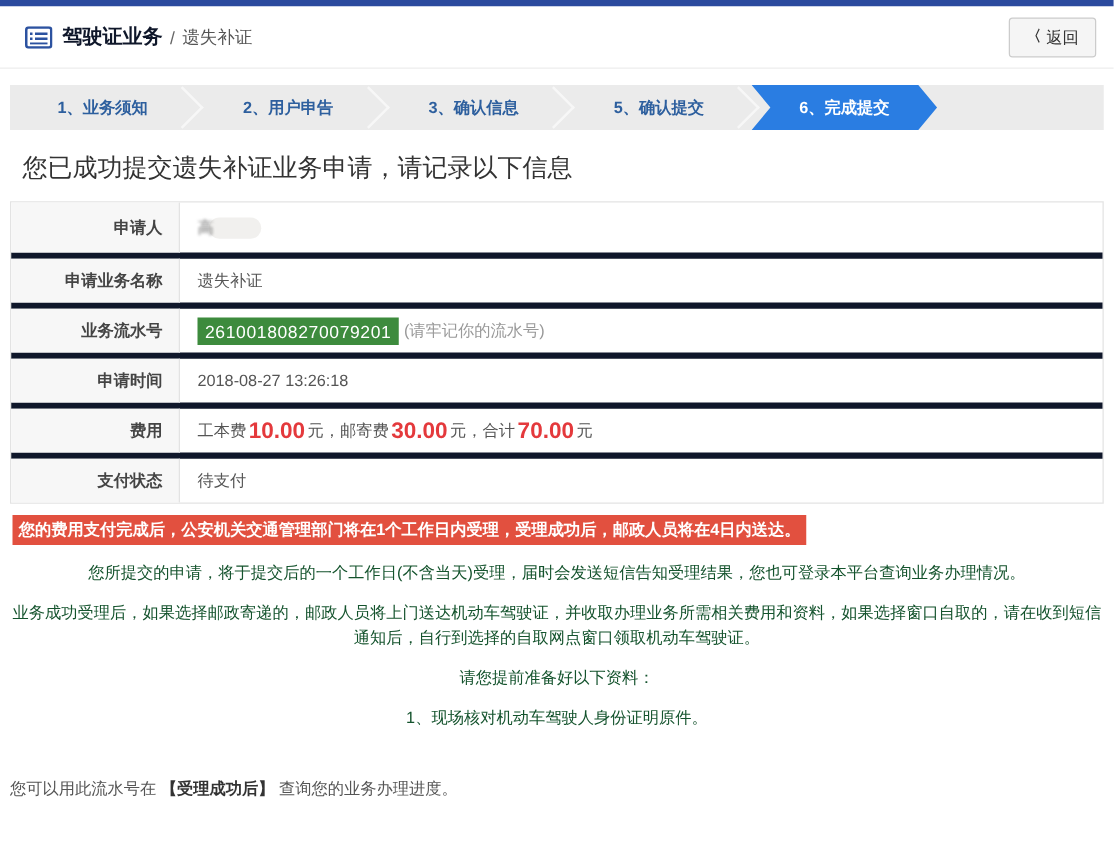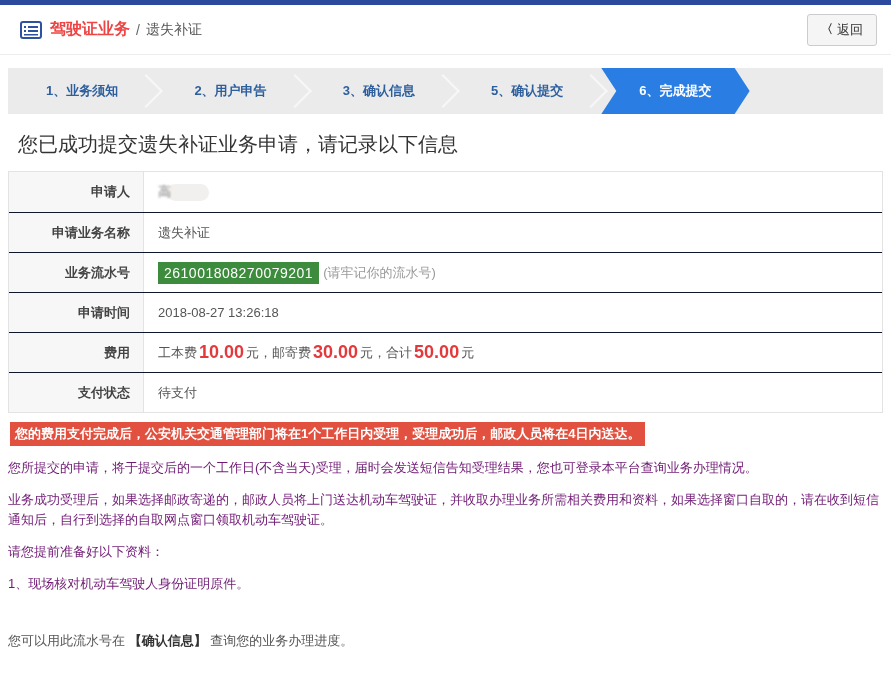--- a/index.html
+++ b/index.html
@@ -11,7 +11,7 @@
   .header { height:50px; display:flex; align-items:center; padding:0 14px 0 20px;
     border-bottom:1px solid #ededed; }
   .list-icon { width:22px; height:18px; margin-right:8px; flex:0 0 auto; }
-  .hd-title { color:#ef4444; font-size:16px; font-weight:bold; }
+  .hd-title { color:#0f172a; font-size:16px; font-weight:bold; }
   .hd-sep { color:#666; font-size:14px; margin:0 6px; }
   .hd-sub { color:#555; font-size:14px; }
   .hd-spacer { flex:1; }

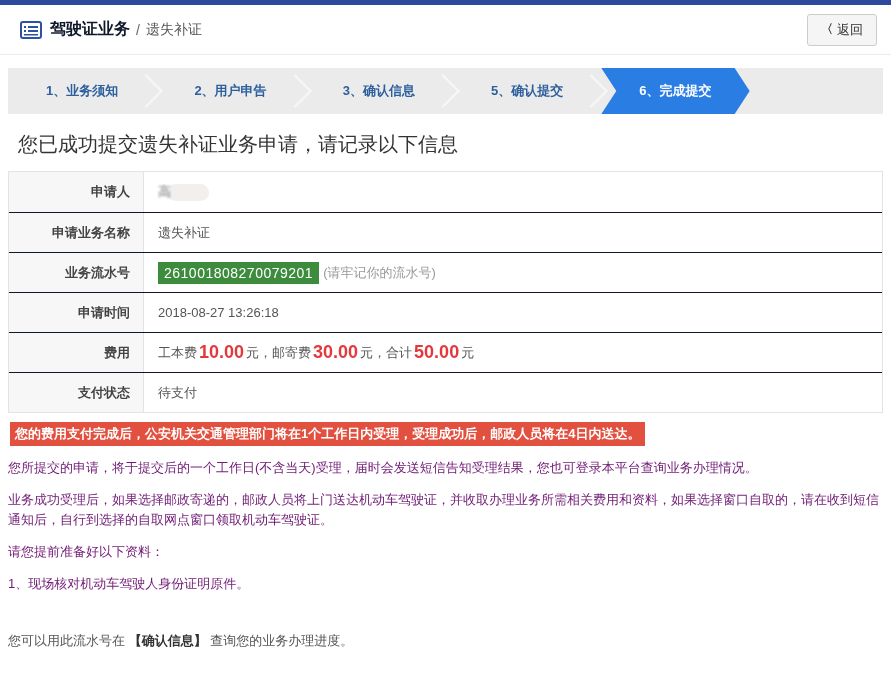--- a/index.html
+++ b/index.html
@@ -20,7 +20,7 @@
     align-items:center; gap:4px; }
   .back-btn .chev { font-size:12px; color:#333; font-weight:bold; }
 
-  .steps { margin:13px 8px 0 8px; height:46px; background:#ebebeb; display:flex;
+  .steps { margin:13px 8px 0 8px; height:36px; background:#ebebeb; display:flex;
     position:relative; }
   .step { flex:1; position:relative; display:flex; align-items:center;
     justify-content:center; color:#2d5f9e; font-size:13px; font-weight:bold;

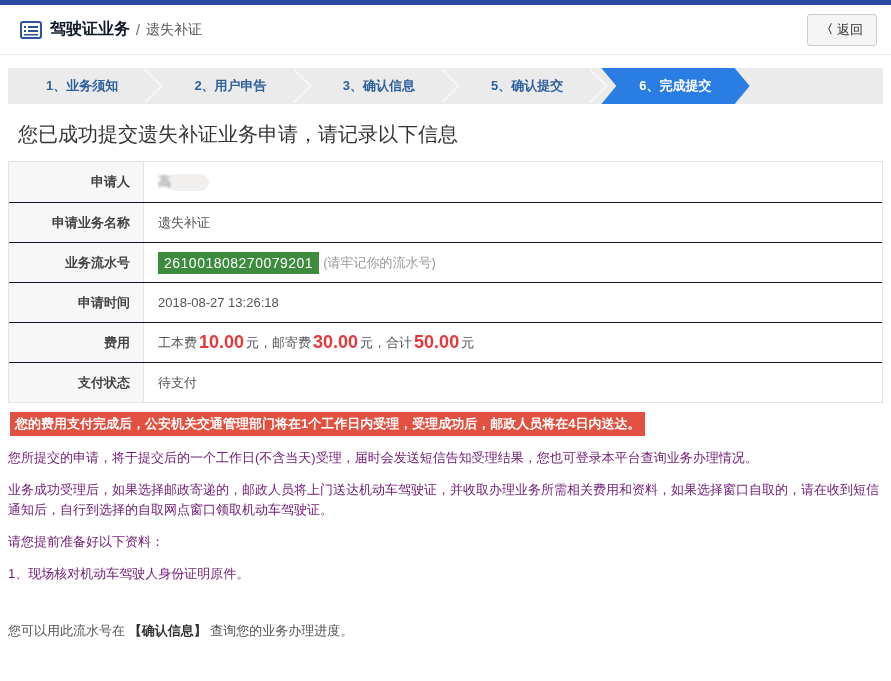--- a/index.html
+++ b/index.html
@@ -38,7 +38,7 @@
 
   .info-table { margin:0 8px; border:1px solid #e3e3e3; }
   .i-row { display:grid; grid-template-columns:135px 1fr; min-height:40px; }
-  .i-row + .i-row { border-top:1px solid #0f172a; }
+  .i-row + .i-row { border-top:5px solid #0f172a; }
   .i-label { background:#f7f7f7; border-right:1px solid #e3e3e3; display:flex;
     align-items:center; justify-content:flex-end; padding-right:13px;
     font-size:13px; font-weight:bold; color:#444; }

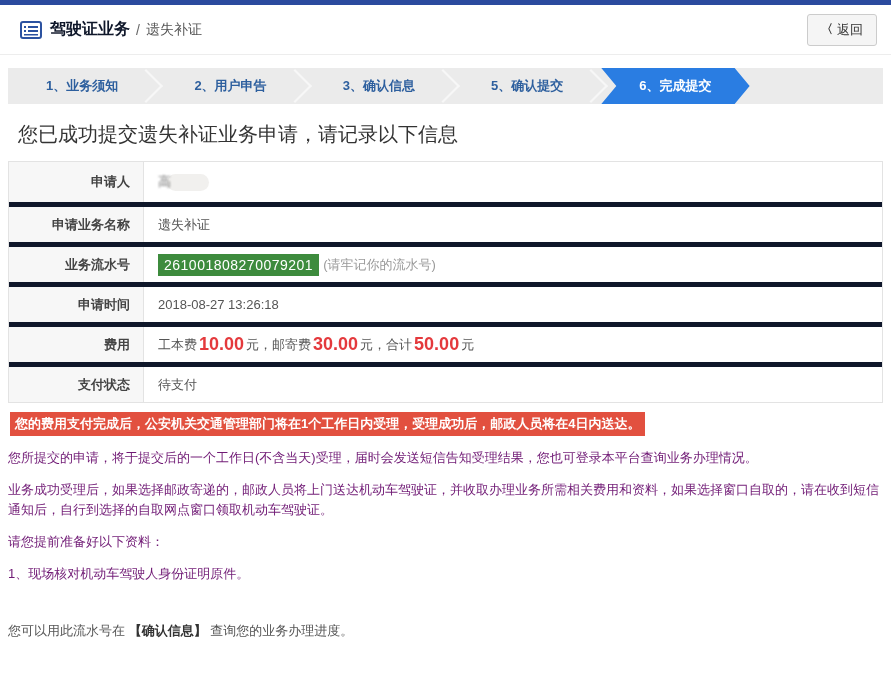--- a/index.html
+++ b/index.html
@@ -132,7 +132,7 @@
       <span class="fee-num">30.00</span>
       <span>元，</span>
       <span>合计</span>
-      <span class="fee-num">50.00</span>
+      <span class="fee-num">70.00</span>
       <span>元</span>
     </div>
   </div>

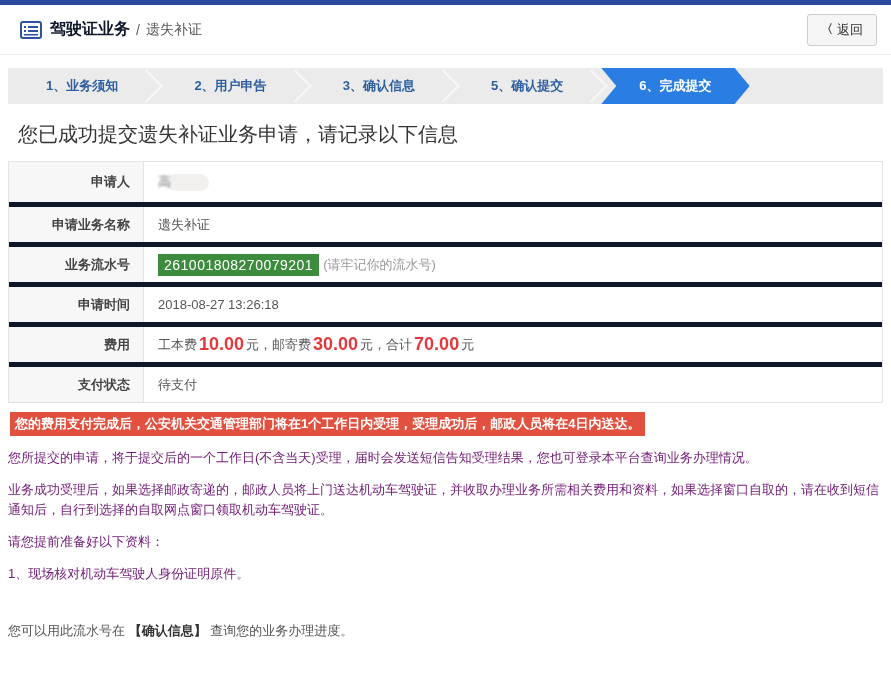--- a/index.html
+++ b/index.html
@@ -60,7 +60,7 @@
     font-weight:bold; font-size:13px; padding:3px 5px; }
 
   .paras { margin:8px 8px 0 8px; }
-  .paras p { font-size:13px; color:#701a75; line-height:20px; margin-top:12px; }
+  .paras p { font-size:13px; color:#14532d; line-height:20px; margin-top:12px;text-align:center; }
   .progress-line { font-size:13px; color:#555; margin:38px 8px 0 8px; }
   .progress-link { color:#333; font-weight:bold; cursor:pointer; }
 </style>

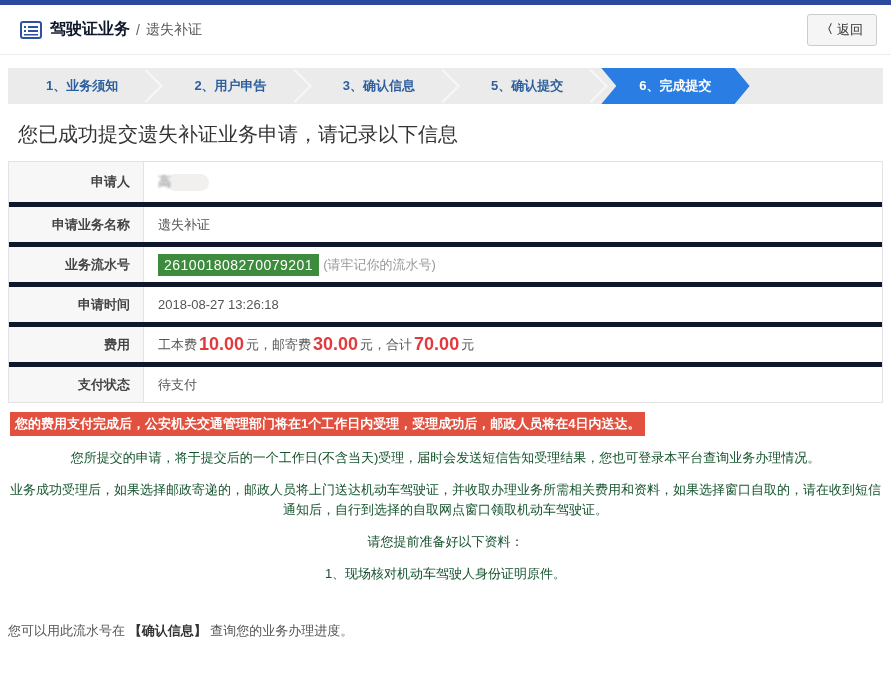--- a/index.html
+++ b/index.html
@@ -155,7 +155,7 @@
 
 <div class="progress-line">
   <span>您可以用此流水号在</span>
-  <span class="progress-link">【确认信息】</span>
+  <span class="progress-link">【受理成功后】</span>
   <span>查询您的业务办理进度。</span>
 </div>
 

